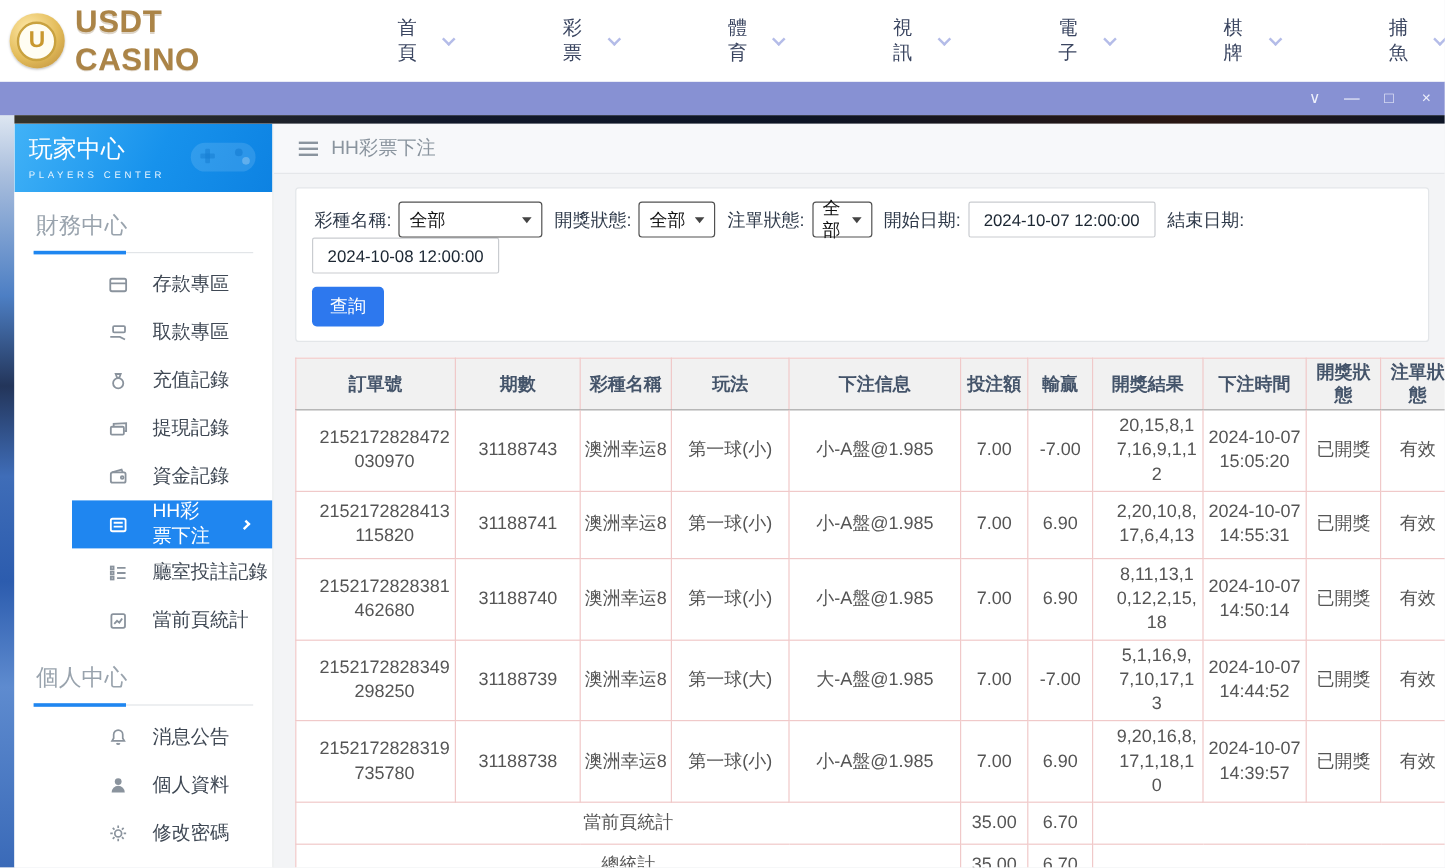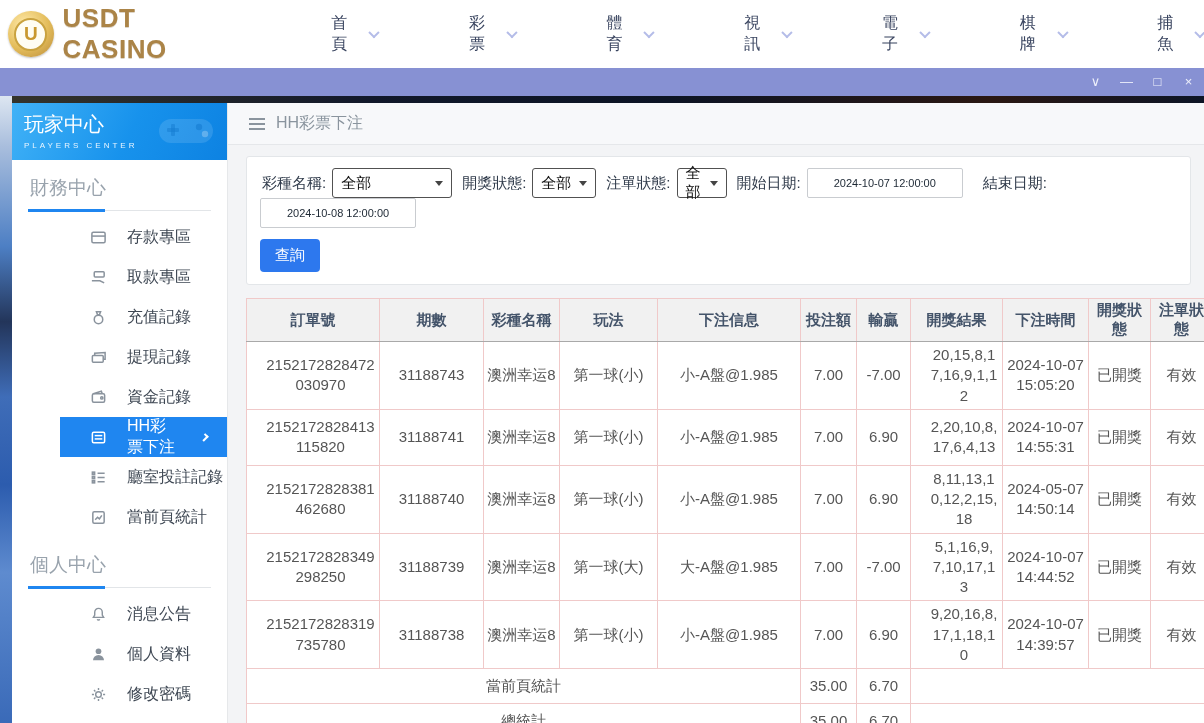--- a/index.html
+++ b/index.html
@@ -61,7 +61,7 @@
   .fake-select .sel-arrow-dn { margin-left:auto; width:0; height:0; border-left:4px solid transparent; border-right:4px solid transparent; border-top:5px solid #444; }
   .w-lg { width:120px; } .w-md { width:64px; } .w-sm { width:50px; }
   .date-box { border:1px solid #c9ccd0; border-radius:2px; height:30px; display:flex; align-items:center;
-    padding:0 26px; font-size:11px; color:#1c2733; margin-right:18px; background:#fff; cursor:text; }
+    padding:0 12px; font-size:14px; color:#1c2733; margin-right:8px; background:#fff; cursor:text; }
   .search-btn { margin-top:11px; display:inline-block; background:#2d78ee; color:#fff; font-size:15px;
     padding:7px 15px; border:none; border-radius:4px; cursor:pointer; font-family:inherit; }
   

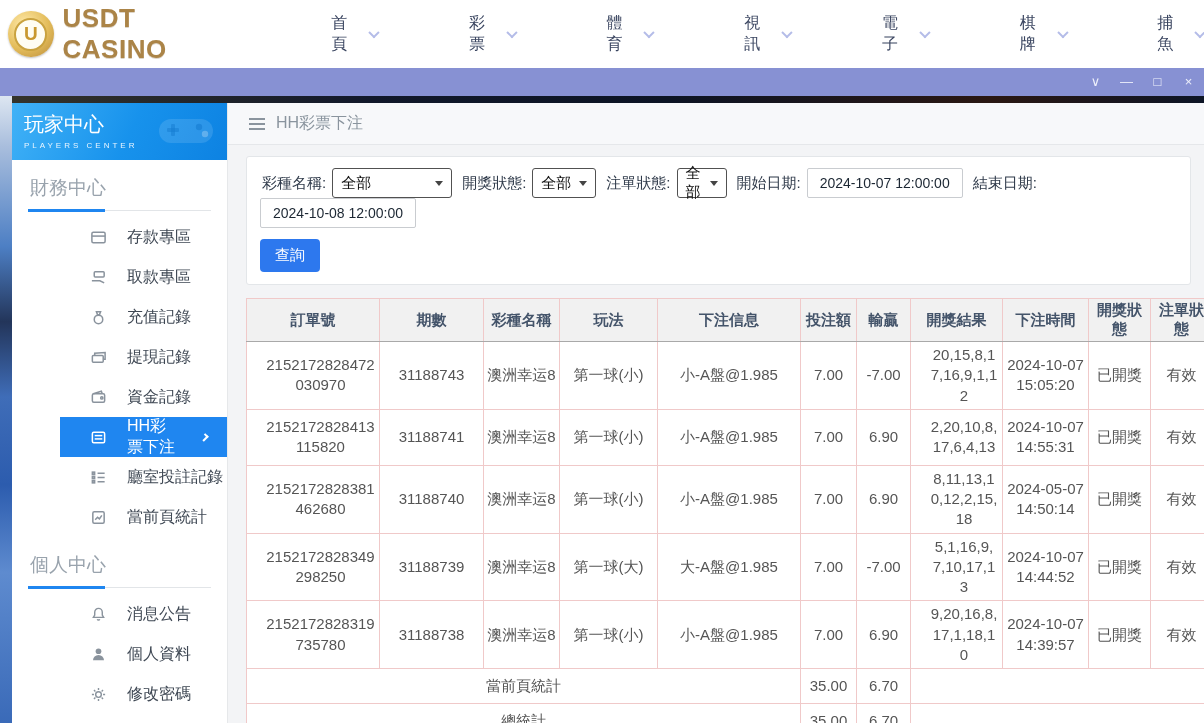--- a/index.html
+++ b/index.html
@@ -369,7 +369,7 @@
             <td>7.00</td>
             <td>6.90</td>
             <td class="brk">8,11,13,10,12,2,15,18</td>
-            <td>2024-05-07 14:50:14</td>
+            <td>2024-10-07 14:50:14</td>
             <td>已開獎</td>
             <td>有效</td>
           </tr>

